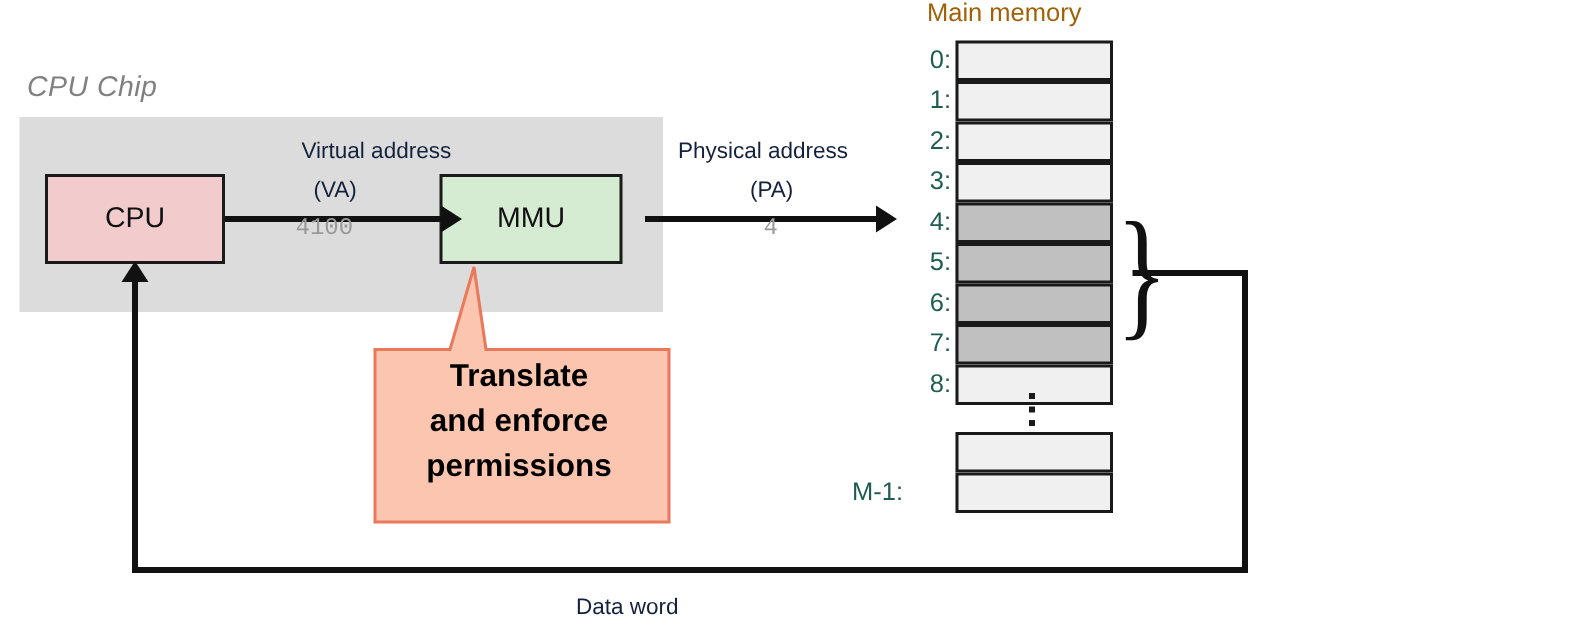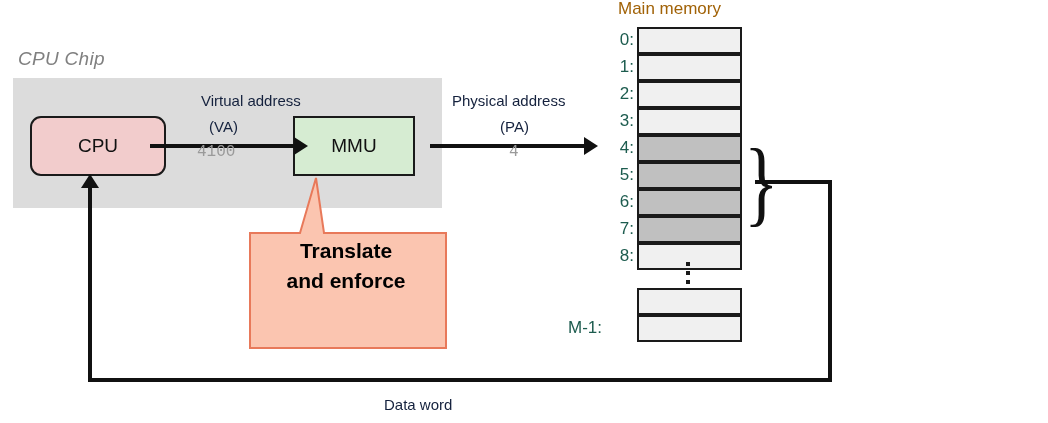--- a/index.html
+++ b/index.html
@@ -30,7 +30,7 @@
     font-size:19px;color:#111;
     box-sizing:border-box;
   }
-  #cpu-box{left:30px;top:116px;width:136px;height:60px;background:#f2cccc;border-radius:11px;}
+  #cpu-box{left:30px;top:116px;width:120px;height:60px;background:#f2cccc;}
   #mmu-box{left:293px;top:116px;width:122px;height:60px;background:#d6ecd2;}
 
   

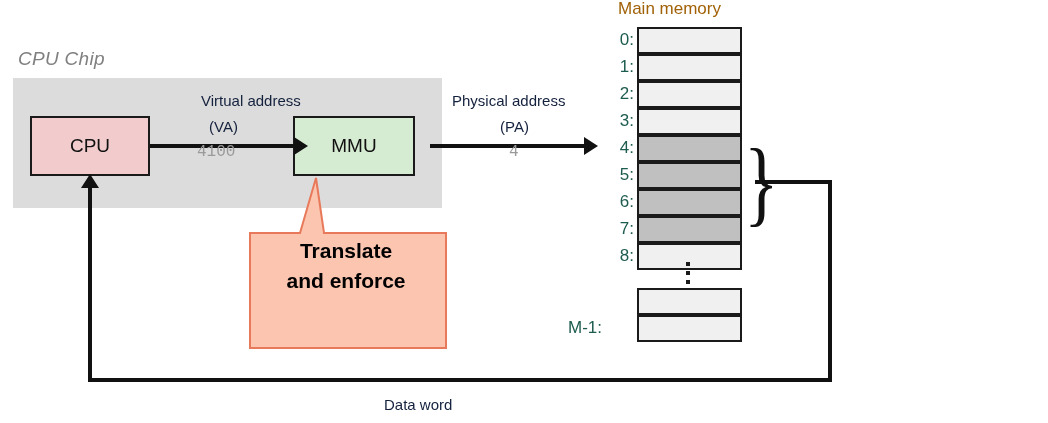--- a/index.html
+++ b/index.html
@@ -156,6 +156,7 @@
     <div id="callout-text">
       <div>Translate</div>
       <div>and enforce</div>
+      <div>permissions</div>
     </div>
   </div>
 

